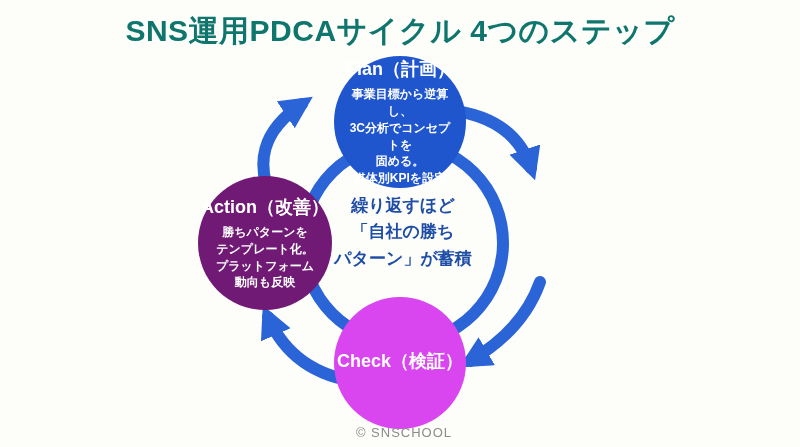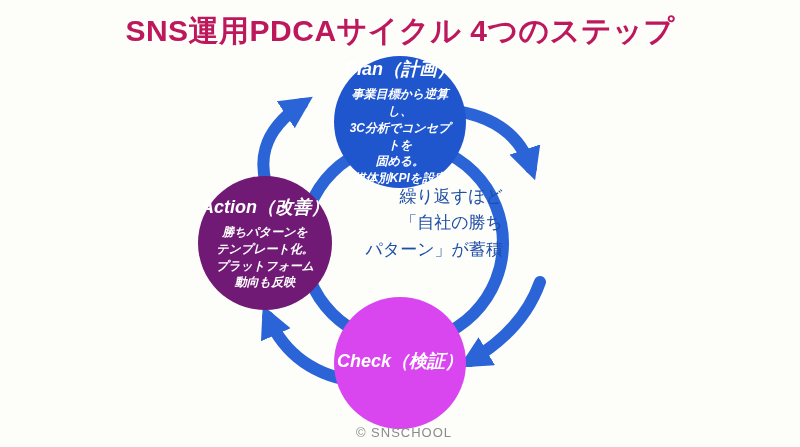--- a/index.html
+++ b/index.html
@@ -43,7 +43,7 @@
 
 <div class="stage">
 
-  <div class="title" style="color: #be185d;">SNS運用PDCAサイクル 4つのステップ</div>
+  <div class="title" style="color: #0f766e;">SNS運用PDCAサイクル 4つのステップ</div>
 
   <svg class="arrows-svg" width="800" height="447" viewBox="0 0 800 447">
     <defs>

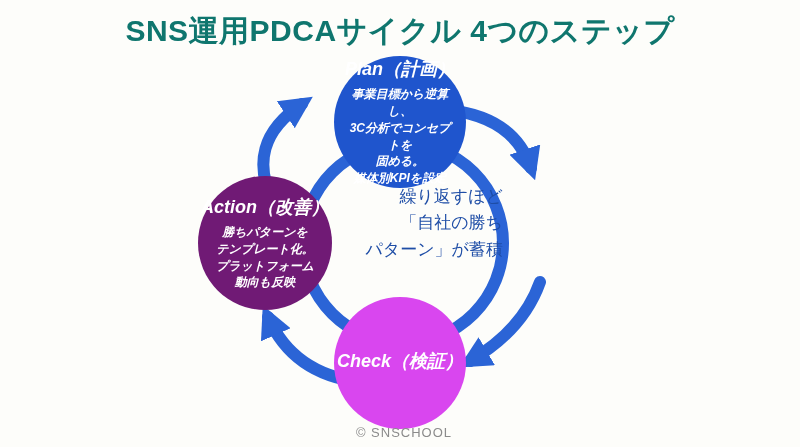--- a/index.html
+++ b/index.html
@@ -17,7 +17,7 @@
   .circle{
     position:absolute;border-radius:50%;z-index:2;
     display:flex;flex-direction:column;align-items:center;justify-content:center;
-    text-align:center;color:#ffffff;box-sizing:border-box;padding:8px 10px;font-style:italic;
+    text-align:center;color:#ffffff;box-sizing:border-box;padding:8px 10px;
   }
   .circle .label{font-size:18px;font-weight:800;margin:0 0 5px 0;white-space:nowrap;}
   .circle .desc{font-size:12px;font-weight:700;line-height:1.4;white-space:pre-line;margin:0;}

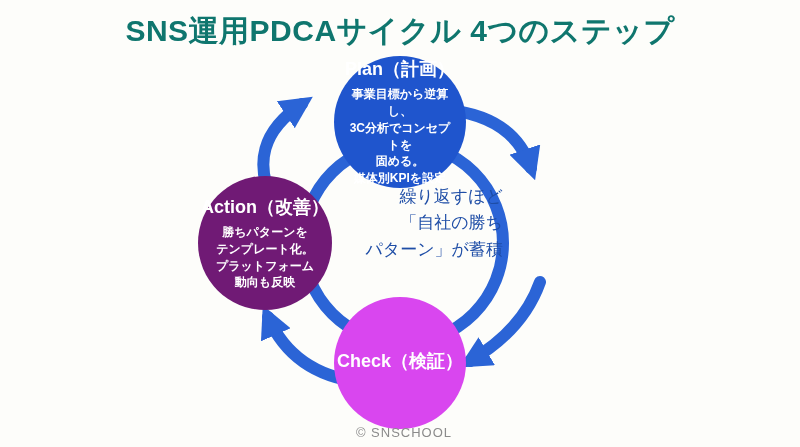--- a/index.html
+++ b/index.html
@@ -28,8 +28,8 @@
   .circle-action{left:198px;top:176px;width:134px;height:134px;}
 
   .center-message{
-    position:absolute;left:303px;top:184px;width:200px;z-index:3;
-    text-align:right;font-size:17px;font-weight:400;line-height:1.55;
+    position:absolute;left:303px;top:193px;width:200px;z-index:3;
+    text-align:center;font-size:17px;font-weight:700;line-height:1.55;
     white-space:pre-line;
   }
 

